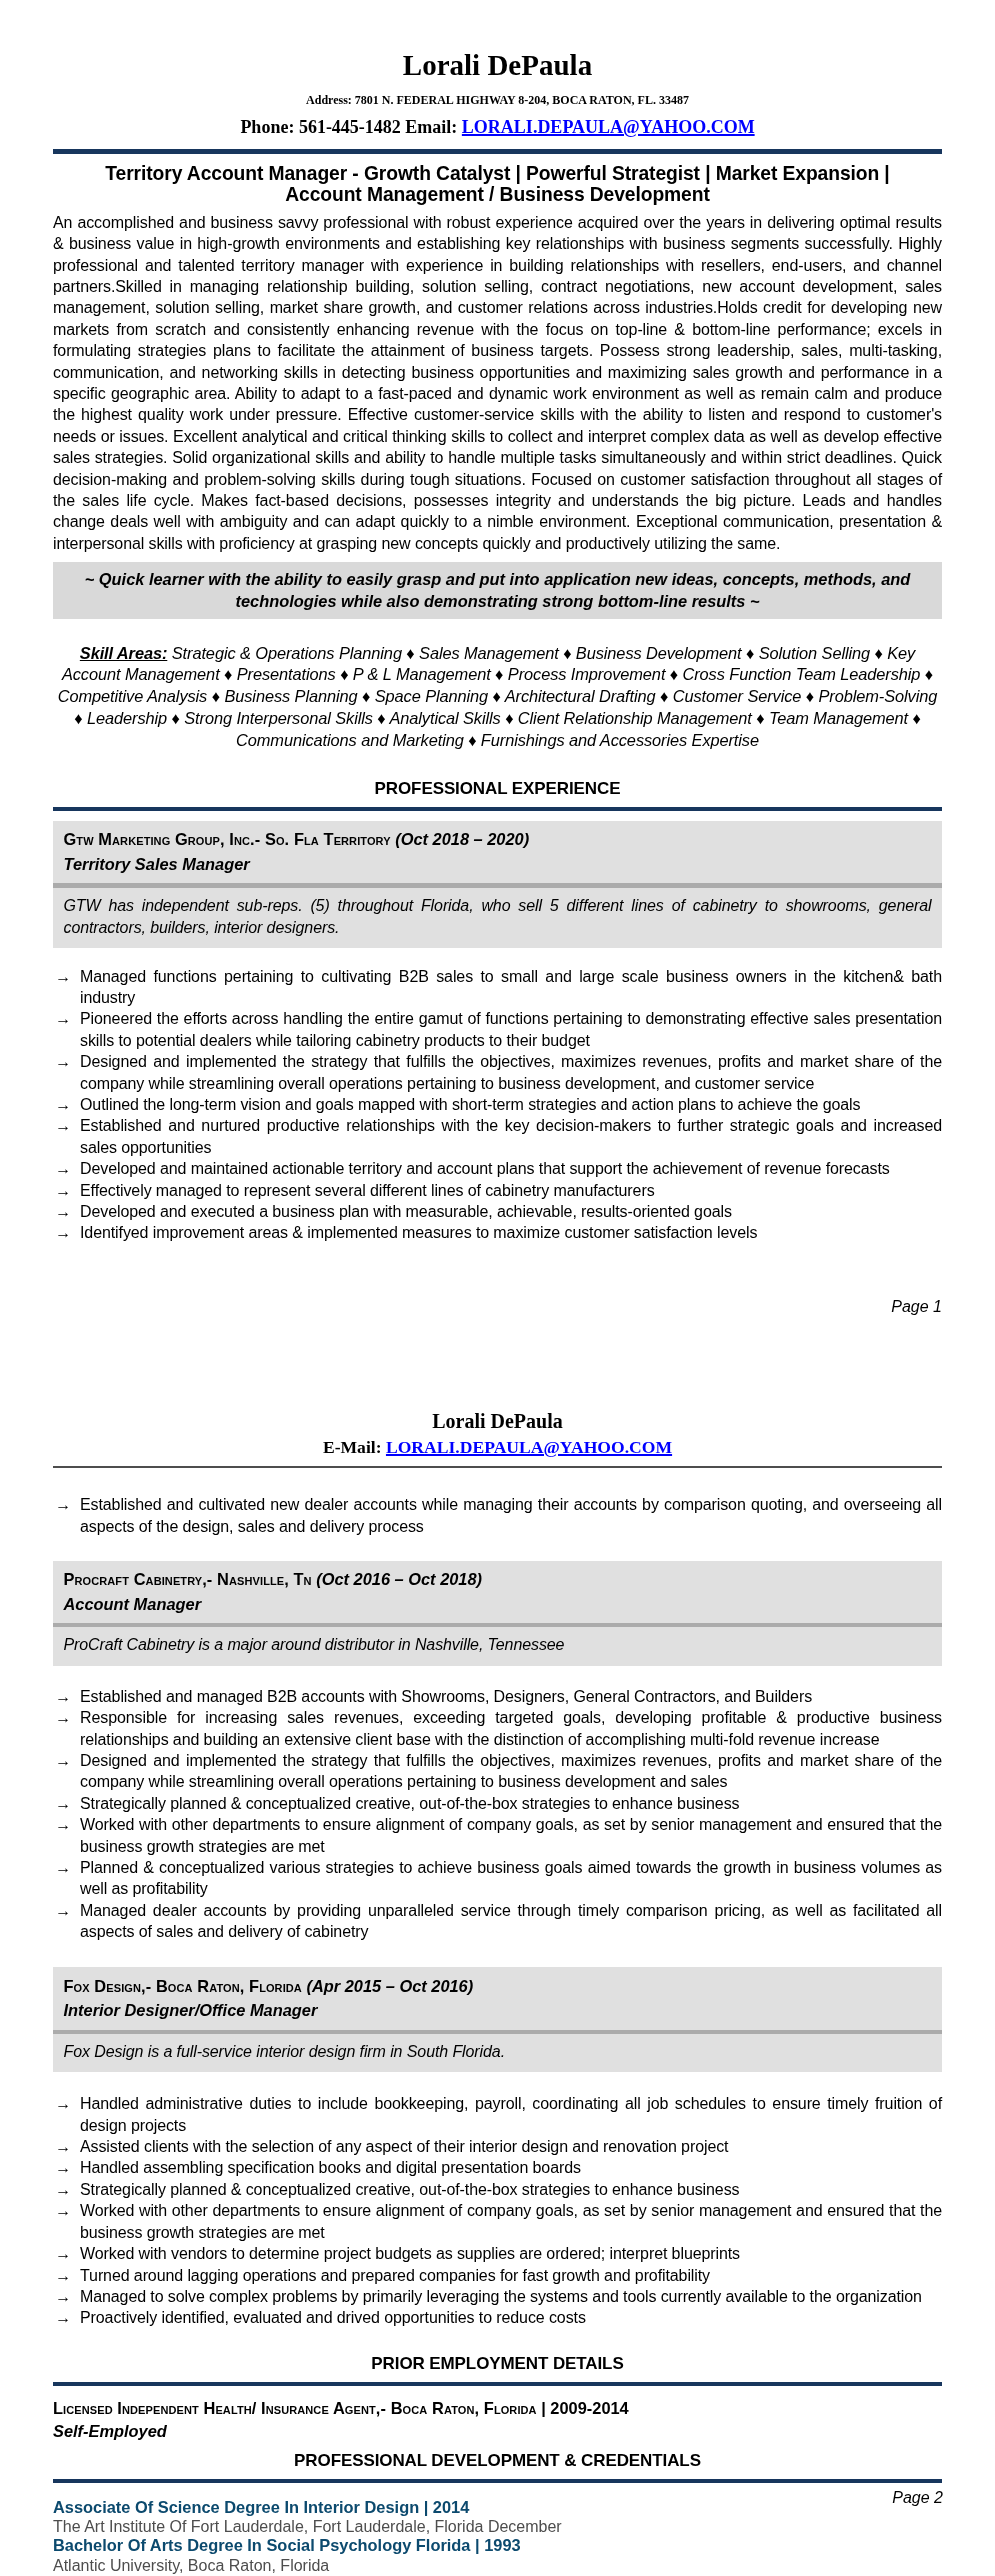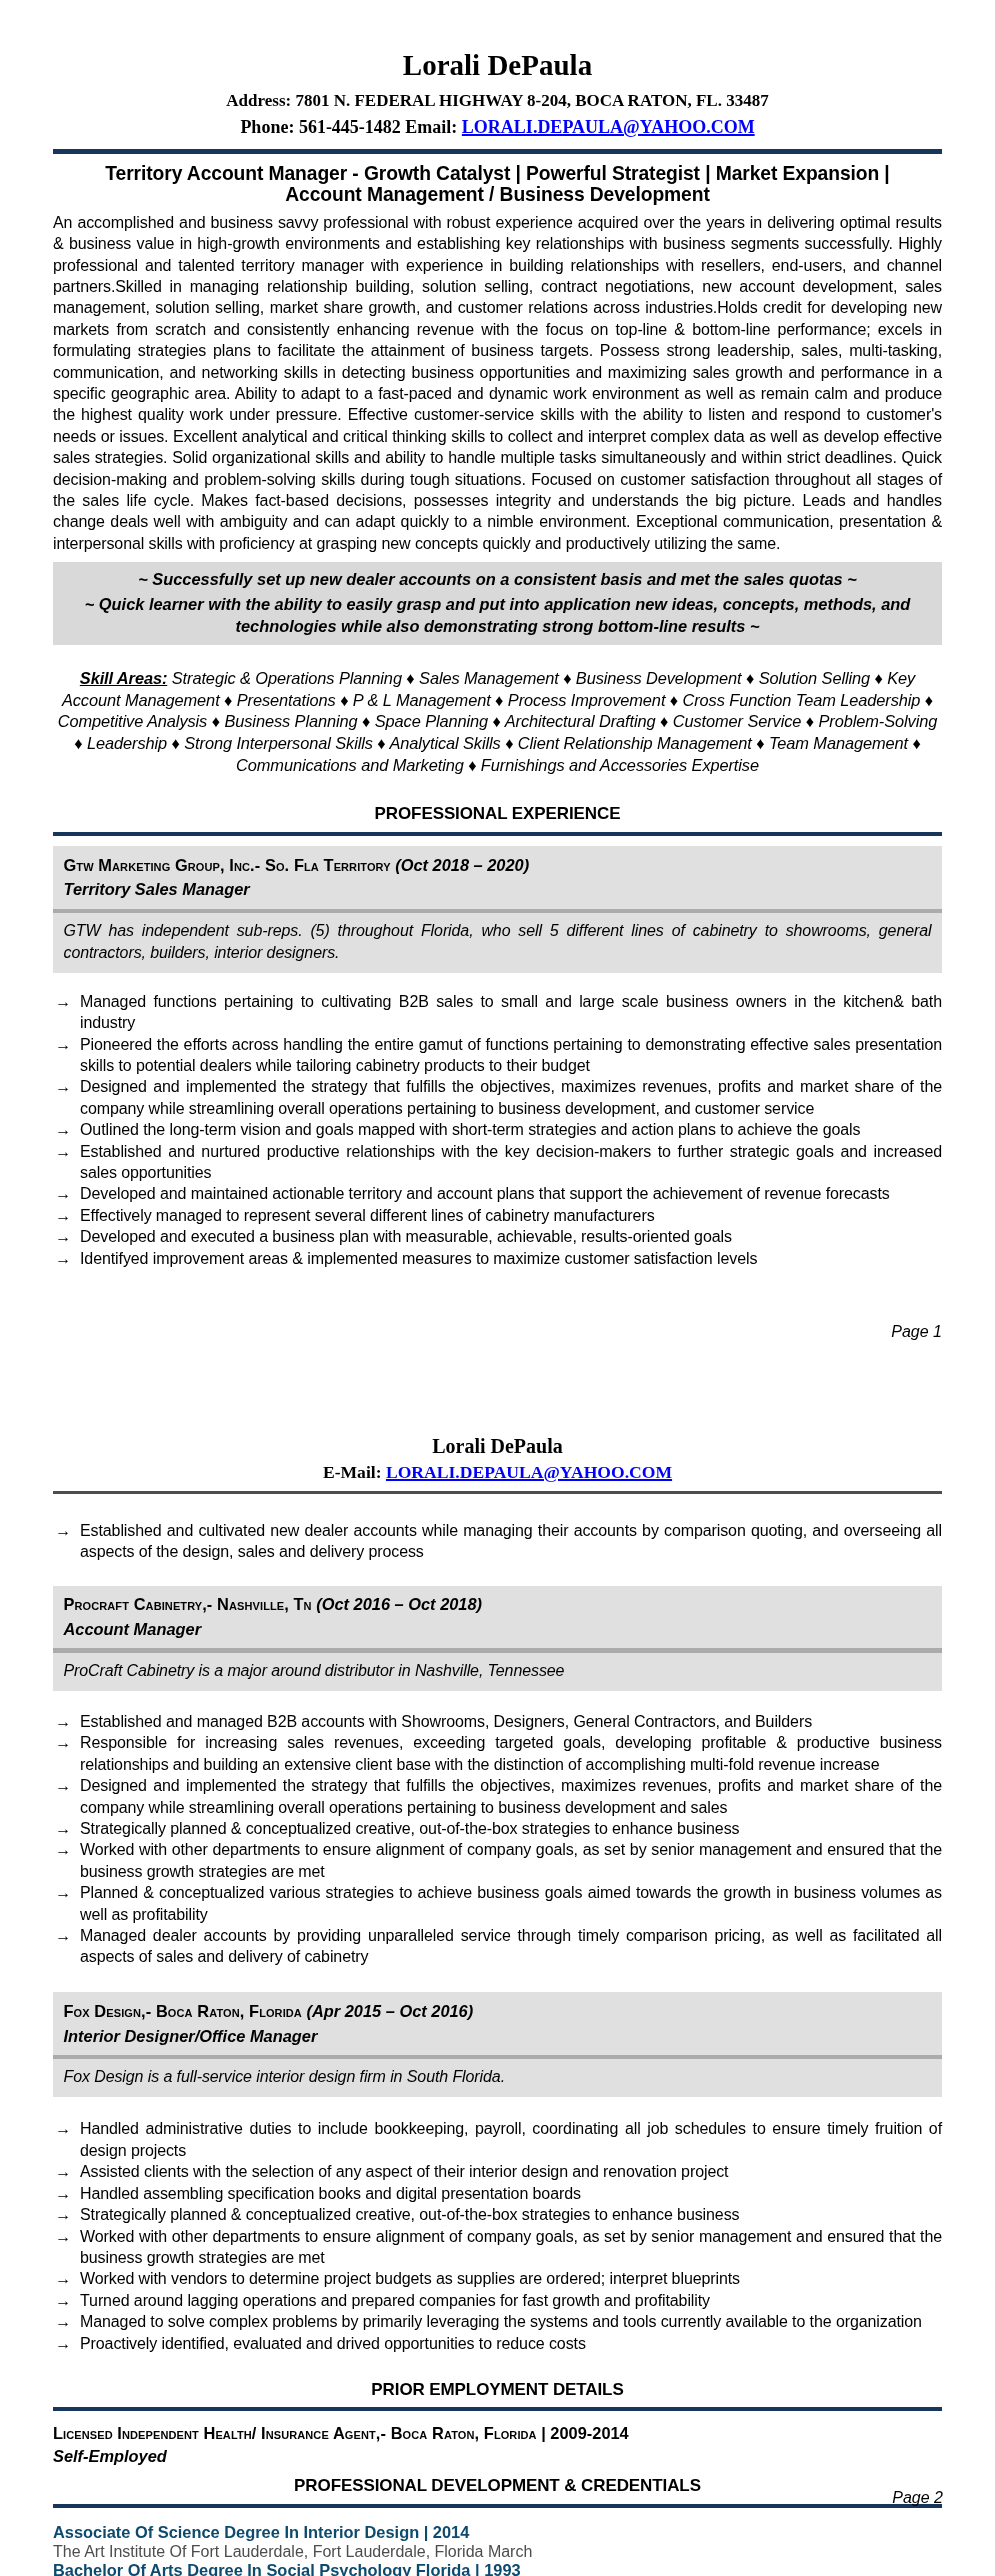--- a/index.html
+++ b/index.html
@@ -18,7 +18,7 @@
   
   .p1-header{text-align:center;margin-top:32px;font-family:"Liberation Serif", serif;font-weight:bold;}
   .p1-name{font-size:29px;line-height:34px;}
-  .p1-address{font-size:17px;line-height:23.4px;margin-top:7px;}
+  .p1-address{font-size:12px;line-height:23.4px;margin-top:7px;}
   .p1-phone{font-size:18px;line-height:23.4px;margin-top:3.5px;}
   a.email-link{color:#0000FF;text-decoration:underline;text-decoration-thickness:1.8px;font-weight:bold;}
   .rule-navy-thick{height:5.3px;background:#17365D;margin-top:9.4px;}

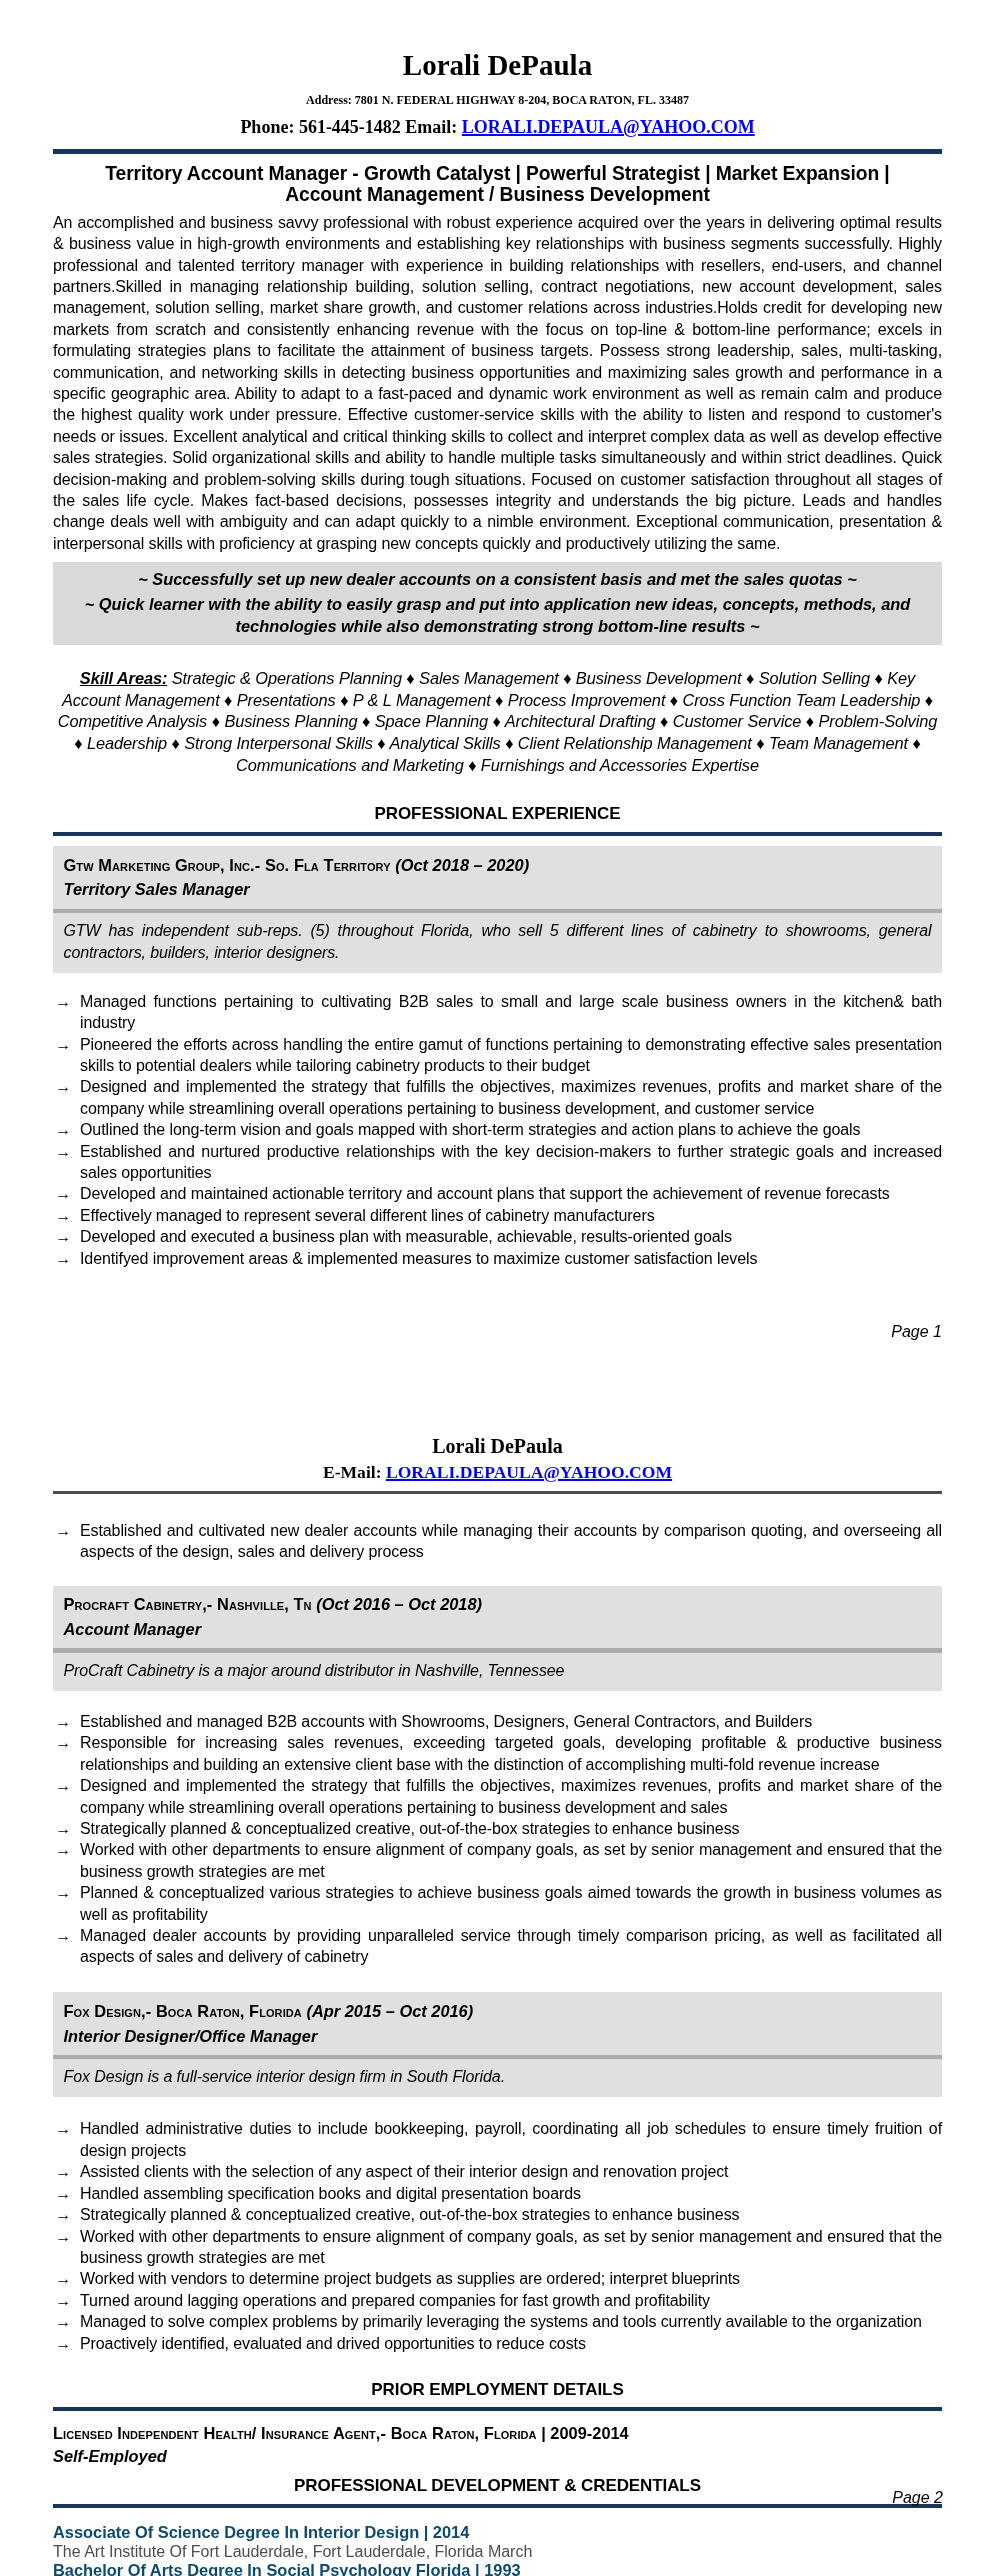--- a/index.html
+++ b/index.html
@@ -97,7 +97,6 @@
   <div class="summary">An accomplished and business savvy professional with robust experience acquired over the years in delivering optimal results &amp; business value in high-growth environments and establishing key relationships with business segments successfully. Highly professional and talented territory manager with experience in building relationships with resellers, end-users, and channel partners.Skilled in managing relationship building, solution selling, contract negotiations, new account development, sales management, solution selling, market share growth, and customer relations across industries.Holds credit for developing new markets from scratch and consistently enhancing revenue with the focus on top-line &amp; bottom-line performance; excels in formulating strategies plans to facilitate the attainment of business targets. Possess strong leadership, sales, multi-tasking, communication, and networking skills in detecting business opportunities and maximizing sales growth and performance in a specific geographic area. Ability to adapt to a fast-paced and dynamic work environment as well as remain calm and produce the highest quality work under pressure. Effective customer-service skills with the ability to listen and respond to customer's needs or issues. Excellent analytical and critical thinking skills to collect and interpret complex data as well as develop effective sales strategies. Solid organizational skills and ability to handle multiple tasks simultaneously and within strict deadlines. Quick decision-making and problem-solving skills during tough situations. Focused on customer satisfaction throughout all stages of the sales life cycle. Makes fact-based decisions, possesses integrity and understands the big picture. Leads and handles change deals well with ambiguity and can adapt quickly to a nimble environment. Exceptional communication, presentation &amp; interpersonal skills with proficiency at grasping new concepts quickly and productively utilizing the same.</div>
 
   <div class="quote-block">
-    <p class="quote">~ Successfully set up new dealer accounts on a consistent basis and met the sales quotas ~</p>
     <p class="quote">~ Quick learner with the ability to easily grasp and put into application new ideas, concepts, methods, and technologies while also demonstrating strong bottom-line results ~</p>
   </div>
 

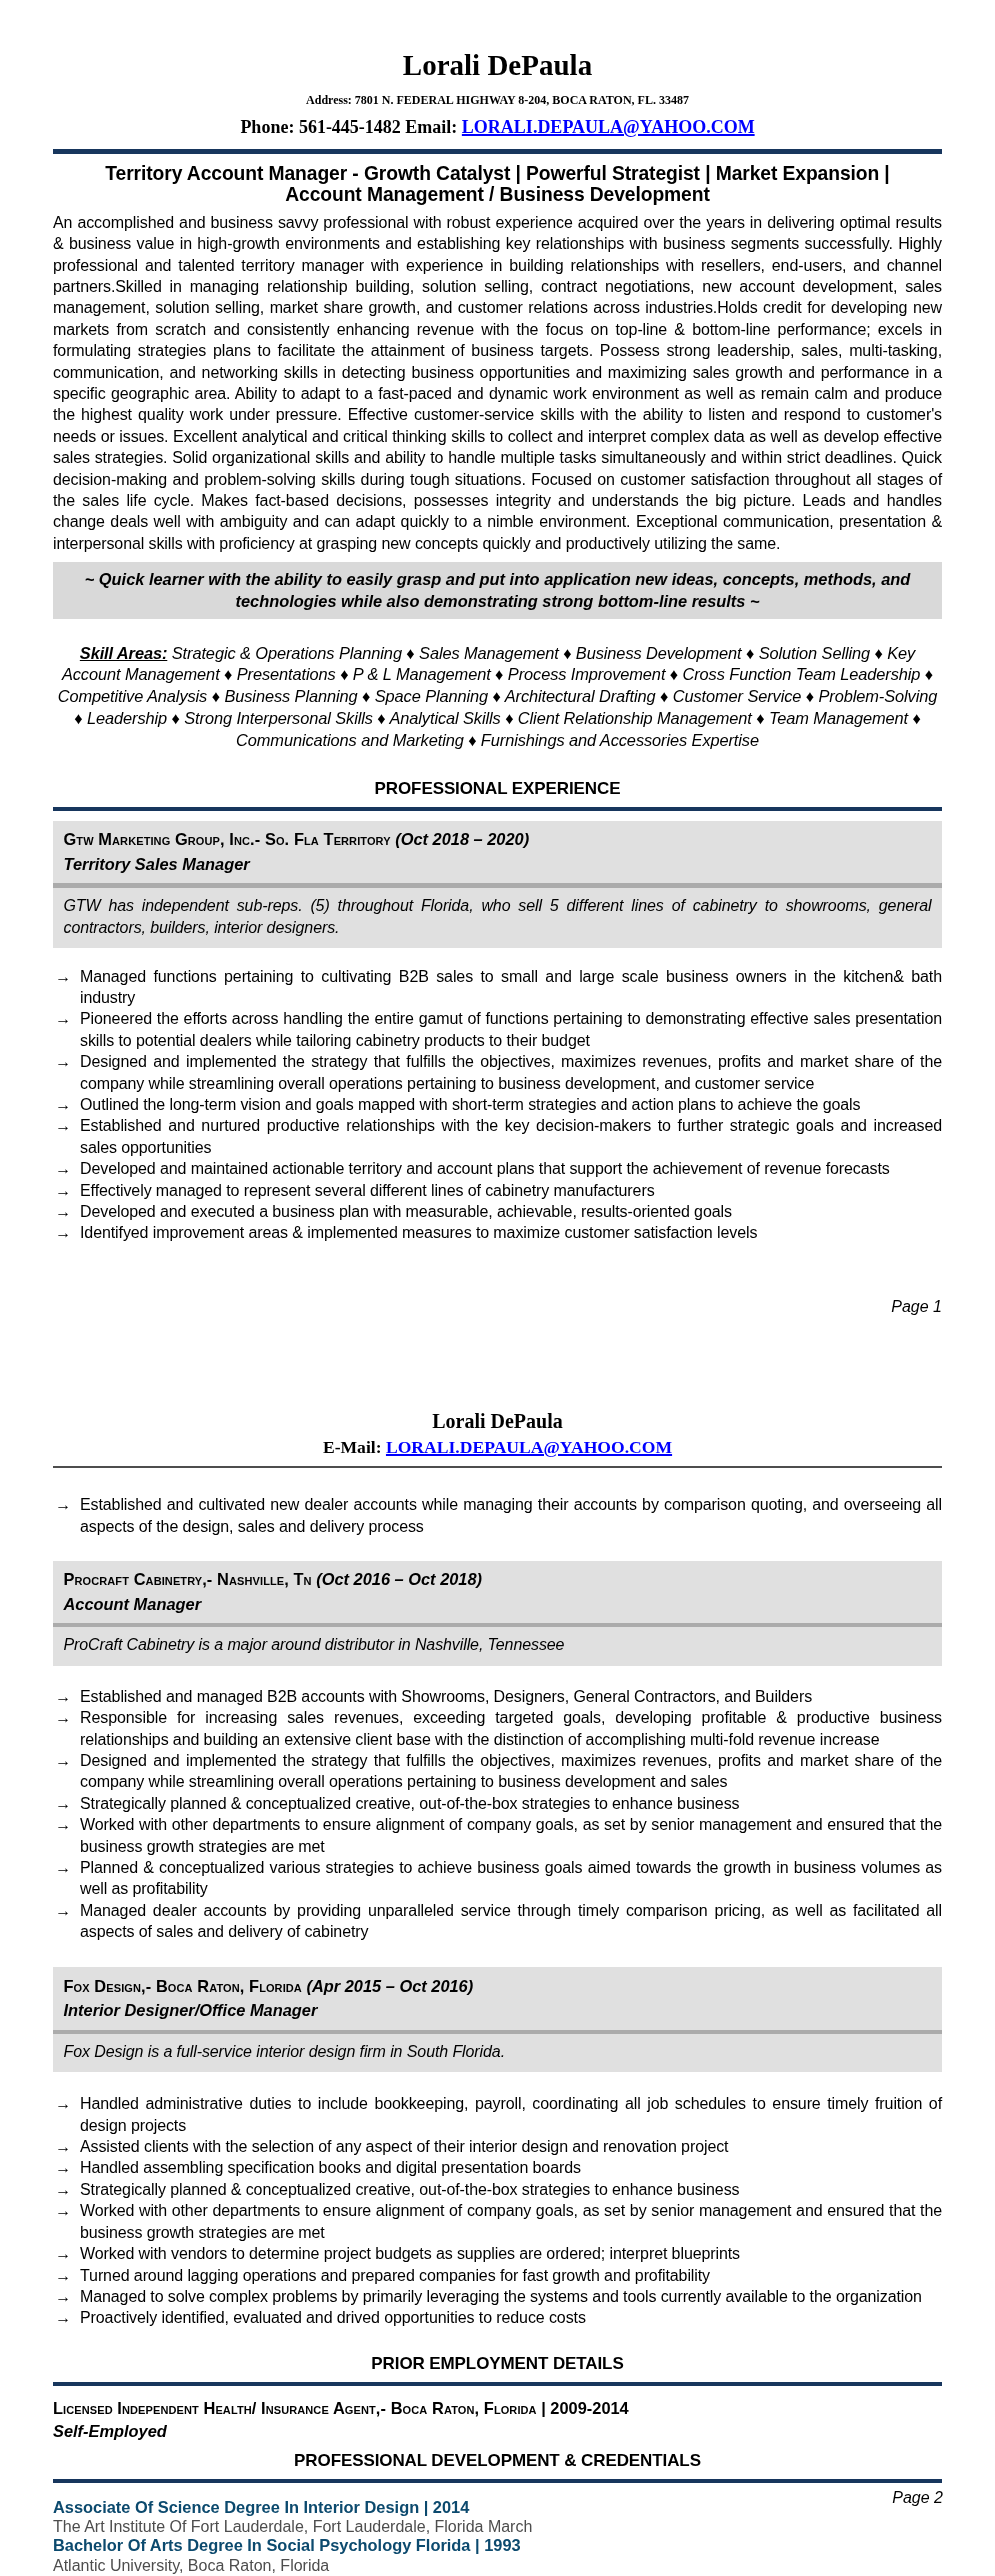--- a/index.html
+++ b/index.html
@@ -189,7 +189,7 @@
 
   <div class="cred">
     <div class="degree">Associate Of Science Degree In Interior Design | 2014</div>
-    <div class="school">The Art Institute Of Fort Lauderdale, Fort Lauderdale, Florida March</div>
+    <div class="school">The Art Institute Of Fort Lauderdale, Fort Lauderdale, Florida December</div>
     <div class="degree">Bachelor Of Arts Degree In Social Psychology Florida | 1993</div>
     <div class="school">Atlantic University, Boca Raton, Florida</div>
   </div>

